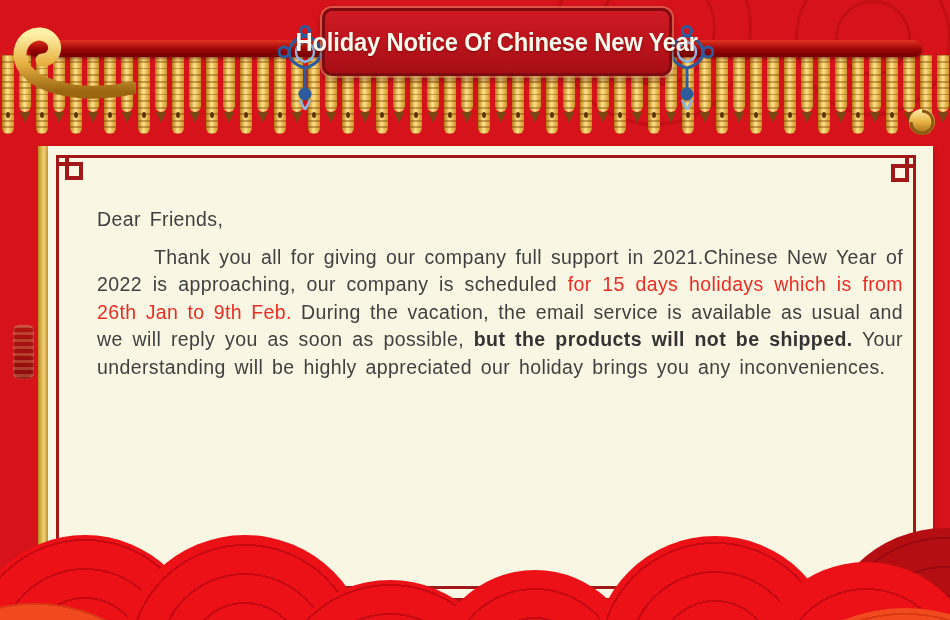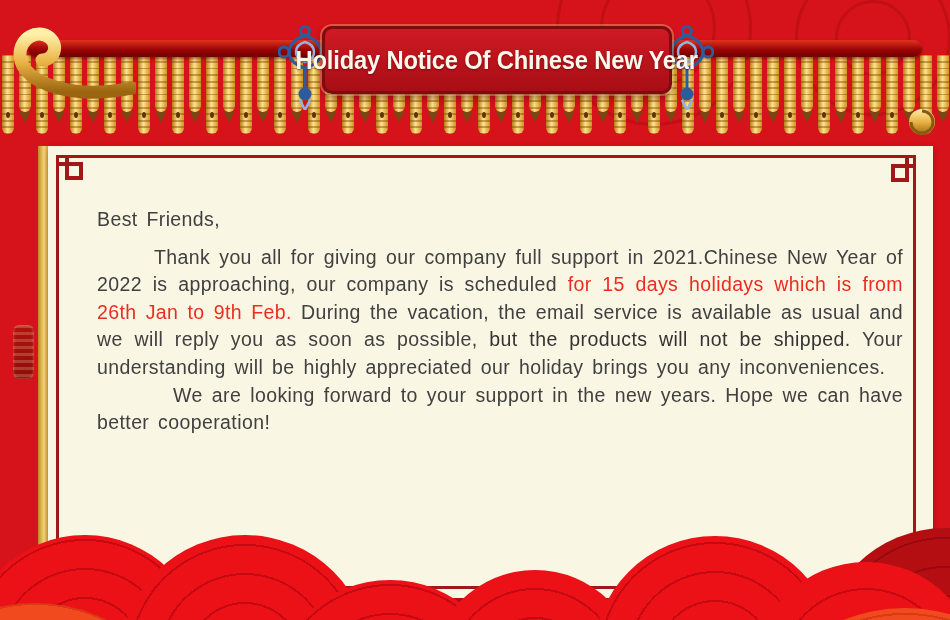--- a/index.html
+++ b/index.html
@@ -35,7 +35,7 @@
   .knob-right{left:902px;top:102px;}
 
   
-  .plaque{position:absolute;left:322px;top:26px;width:344px;height:62px;z-index:8;
+  .plaque{position:absolute;left:322px;top:8px;width:344px;height:62px;z-index:8;
     background:linear-gradient(180deg,#cf1a24,#a80e15);
     border:3px solid #7d0b10;border-radius:10px;
     box-shadow:0 0 0 2px rgba(255,215,150,.35), 0 4px 7px rgba(60,0,0,.45);

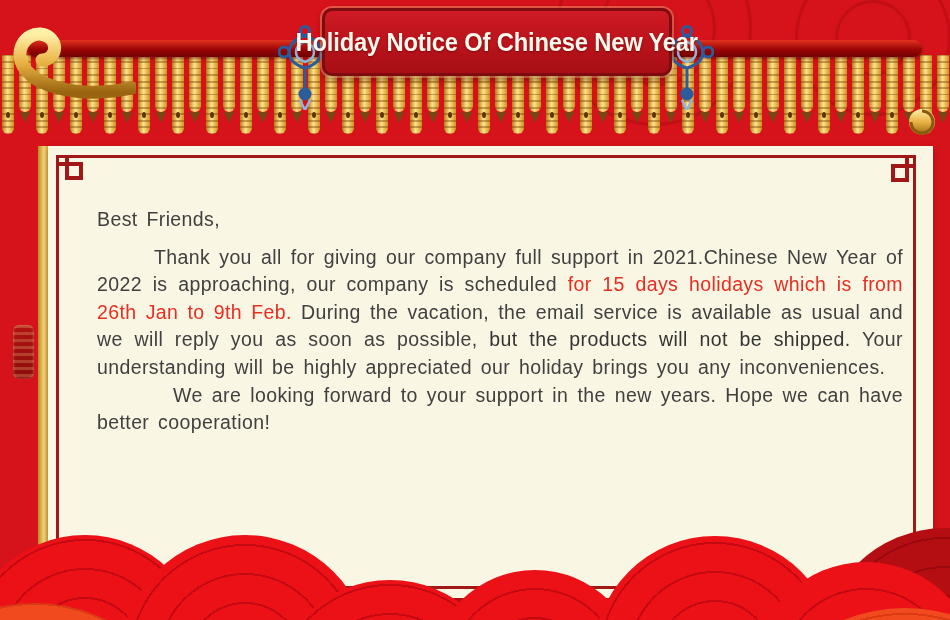--- a/index.html
+++ b/index.html
@@ -230,7 +230,7 @@
   </div>
 
   <div class="letter-text">
-    <p>Best Friends,</p>
+    <p>Dear Friends,</p>
     <p class="para1"><span>Thank you all for giving our company full support in 2021.Chinese New Year of 2022 is approaching, our company is scheduled </span><span class="hl">for 15 days holidays which is from 26th Jan to 9th Feb.</span><span> During the vacation, the email service is available as usual and we will reply you as soon as possible, </span><span class="emph">but the products will not be shipped.</span><span> Your understanding will be highly appreciated our holiday brings you any inconveniences.</span></p>
     <p class="para2">We are looking forward to your support in the new years. Hope we can have better cooperation!</p>
   </div>

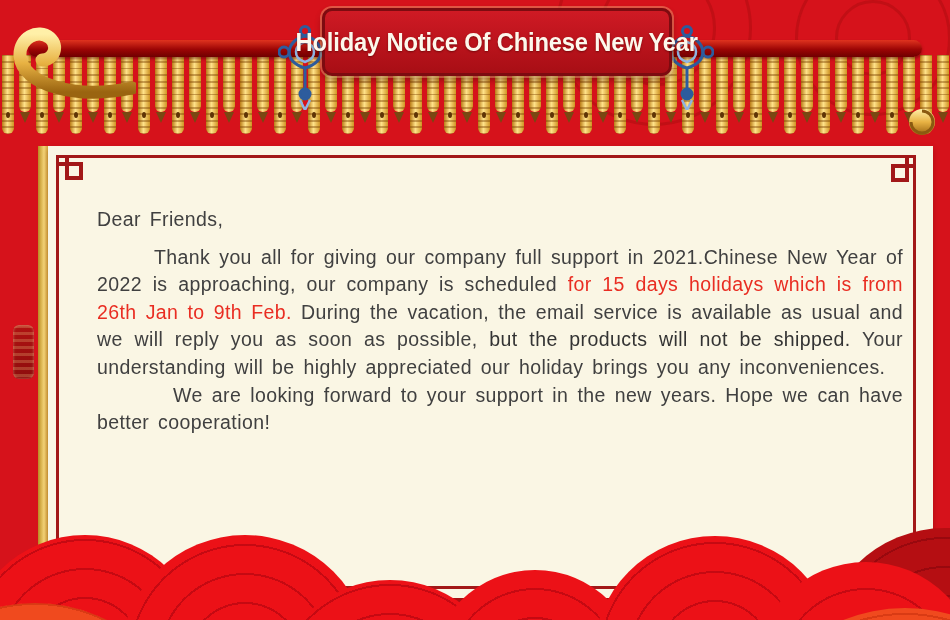--- a/index.html
+++ b/index.html
@@ -65,7 +65,7 @@
   .para1{text-align:justify;text-indent:57px;margin-top:10px !important;}
   .para2{text-align:justify;text-indent:76px;}
   .hl{color:#e92d22;}
-  .emph{font-weight:400;color:#333;}
+  .emph{font-weight:700;color:#333;}
   .closing{margin-top:36px !important;}
 
   

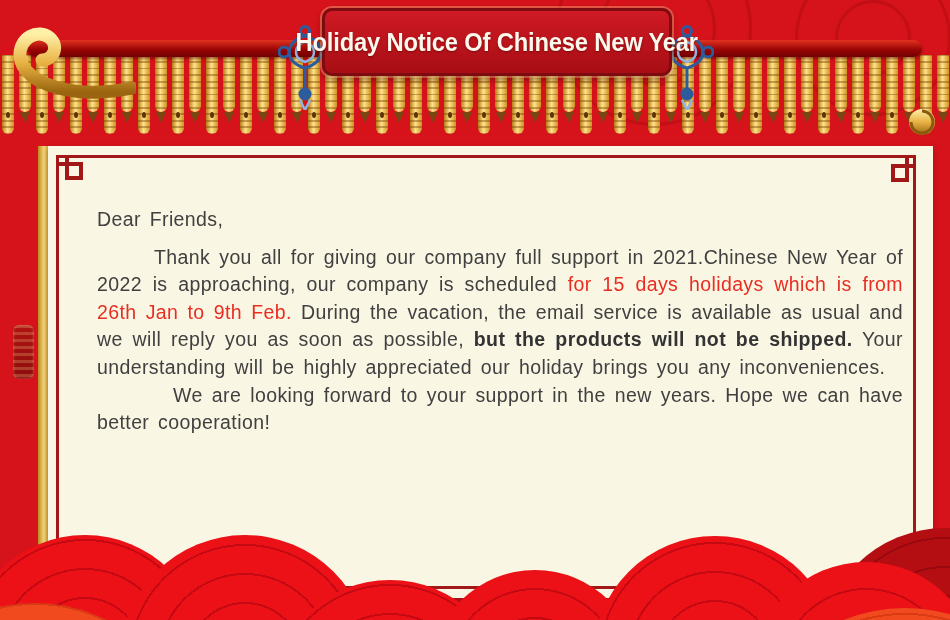--- a/index.html
+++ b/index.html
@@ -232,7 +232,6 @@
   <div class="letter-text">
     <p>Dear Friends,</p>
     <p class="para1"><span>Thank you all for giving our company full support in 2021.Chinese New Year of 2022 is approaching, our company is scheduled </span><span class="hl">for 15 days holidays which is from 26th Jan to 9th Feb.</span><span> During the vacation, the email service is available as usual and we will reply you as soon as possible, </span><span class="emph">but the products will not be shipped.</span><span> Your understanding will be highly appreciated our holiday brings you any inconveniences.</span></p>
-    <p class="para2">We are looking forward to your support in the new years. Hope we can have better cooperation!</p>
   </div>
 </div>
 

